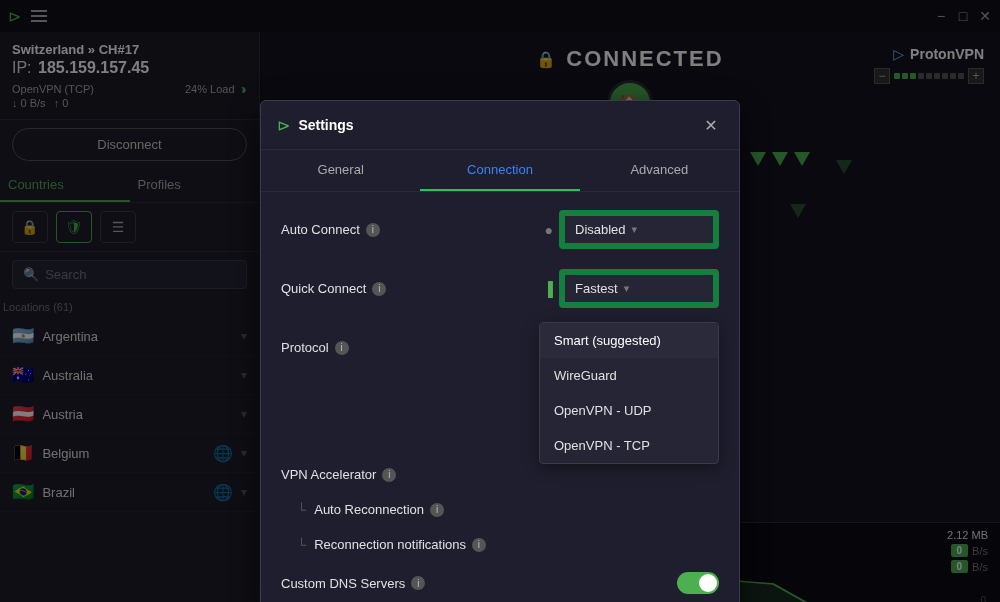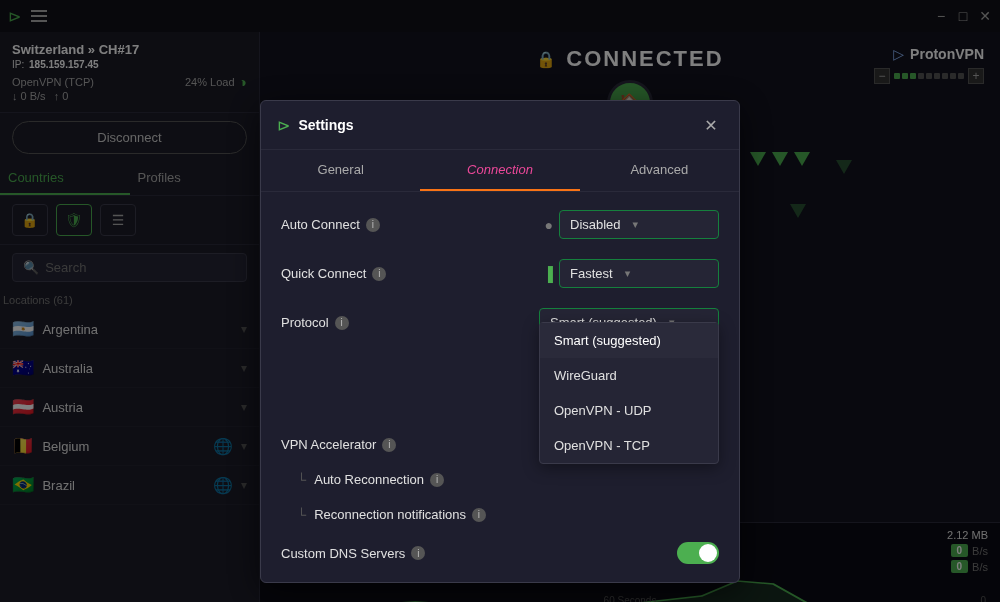--- a/index.html
+++ b/index.html
@@ -97,7 +97,7 @@
       font-weight: 600;
     }
     .ip-info {
-      font-size: 10px;
+      font-size: 16px;
       color: #aaa;
       margin-top: 2px;
     }

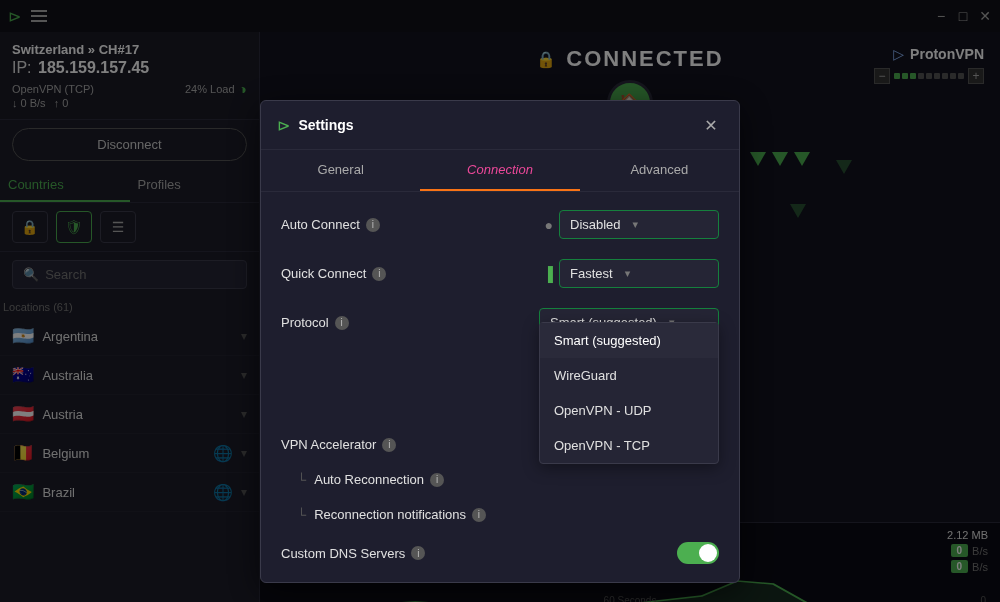--- a/index.html
+++ b/index.html
@@ -413,9 +413,8 @@
       border-bottom: 2px solid transparent;
     }
     .dialog-tab.active {
-      color: #ec4899;
-      border-bottom: 2px solid #f97316;
-      font-style: italic;
+      color: #3b82f6;
+      border-bottom: 2px solid #22c55e;
     }
 
     .dialog-body {

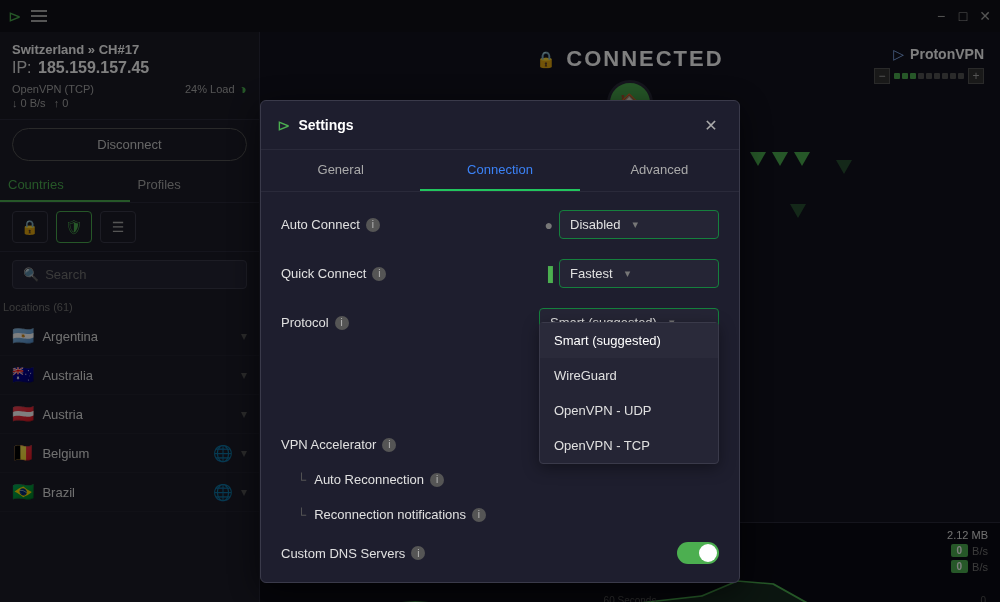--- a/index.html
+++ b/index.html
@@ -455,7 +455,7 @@
     }
     .dropdown-selector {
       background: #252535;
-      border: 1px solid #15803d;
+      border: 6px solid #15803d;
       color: #e0e0e0;
       padding: 6px 10px;
       border-radius: 4px;
@@ -463,7 +463,7 @@
       cursor: pointer;
       display: flex;
       align-items: center;
-      gap: 12px;
+      gap: 6px;
       min-width: 160px;
     }
     .dropdown-selector .chevron { color: #777; font-size: 11px; }

